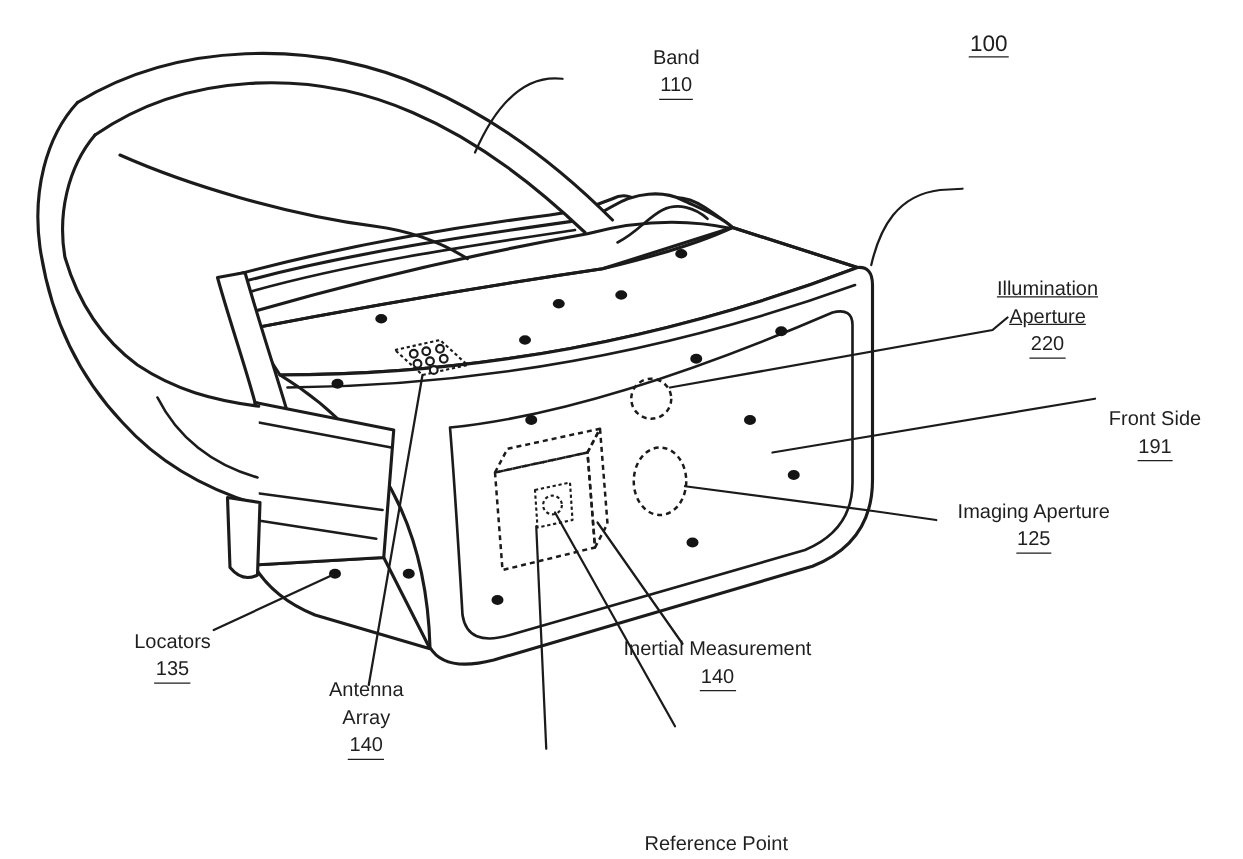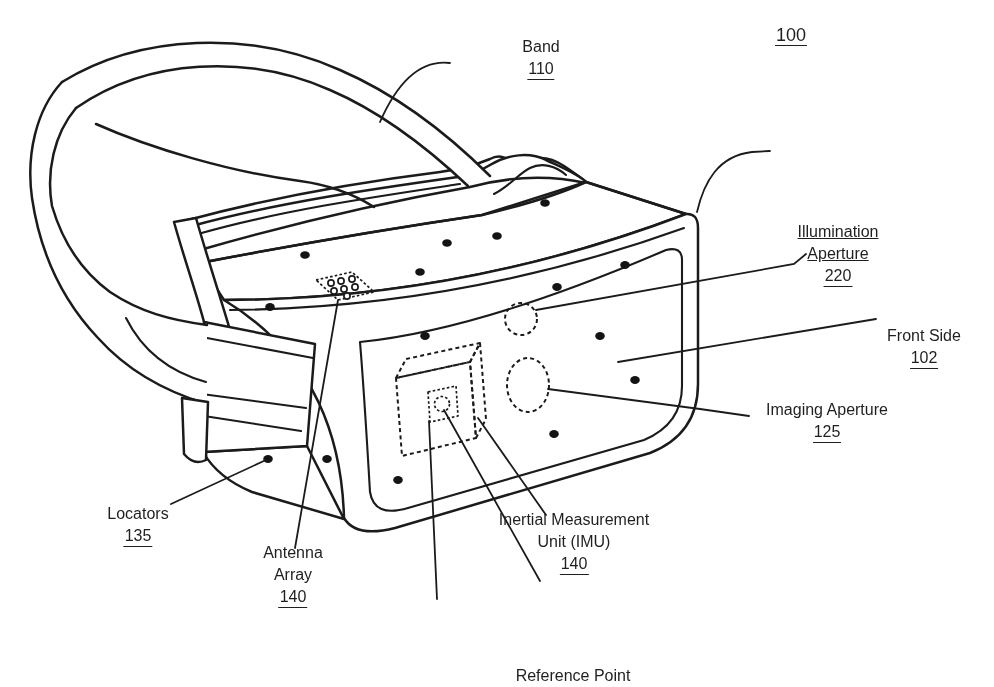--- a/index.html
+++ b/index.html
@@ -176,7 +176,7 @@
 
   <div class="lbl" id="lbl-front-side">
     <span>Front Side</span>
-    <span class="num">102</span>
+    <span class="num">191</span>
   </div>
 
   <div class="lbl" id="lbl-imaging-aperture">

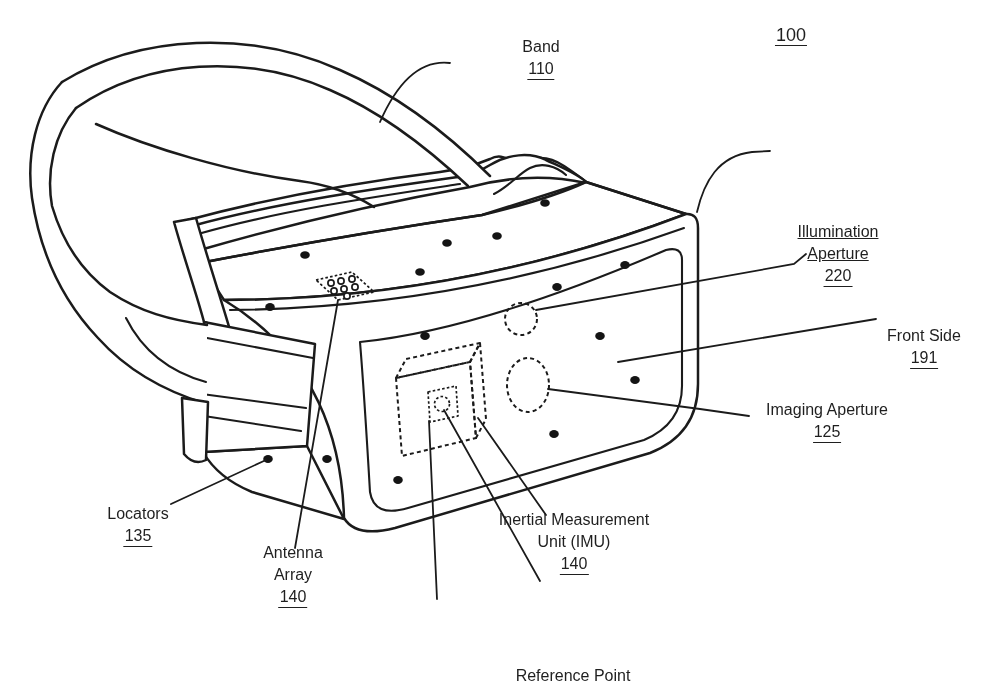--- a/index.html
+++ b/index.html
@@ -198,7 +198,6 @@
 
   <div class="lbl" id="lbl-imu">
     <span>Inertial Measurement</span>
-    <span>Unit (IMU)</span>
     <span class="num">140</span>
   </div>
 

